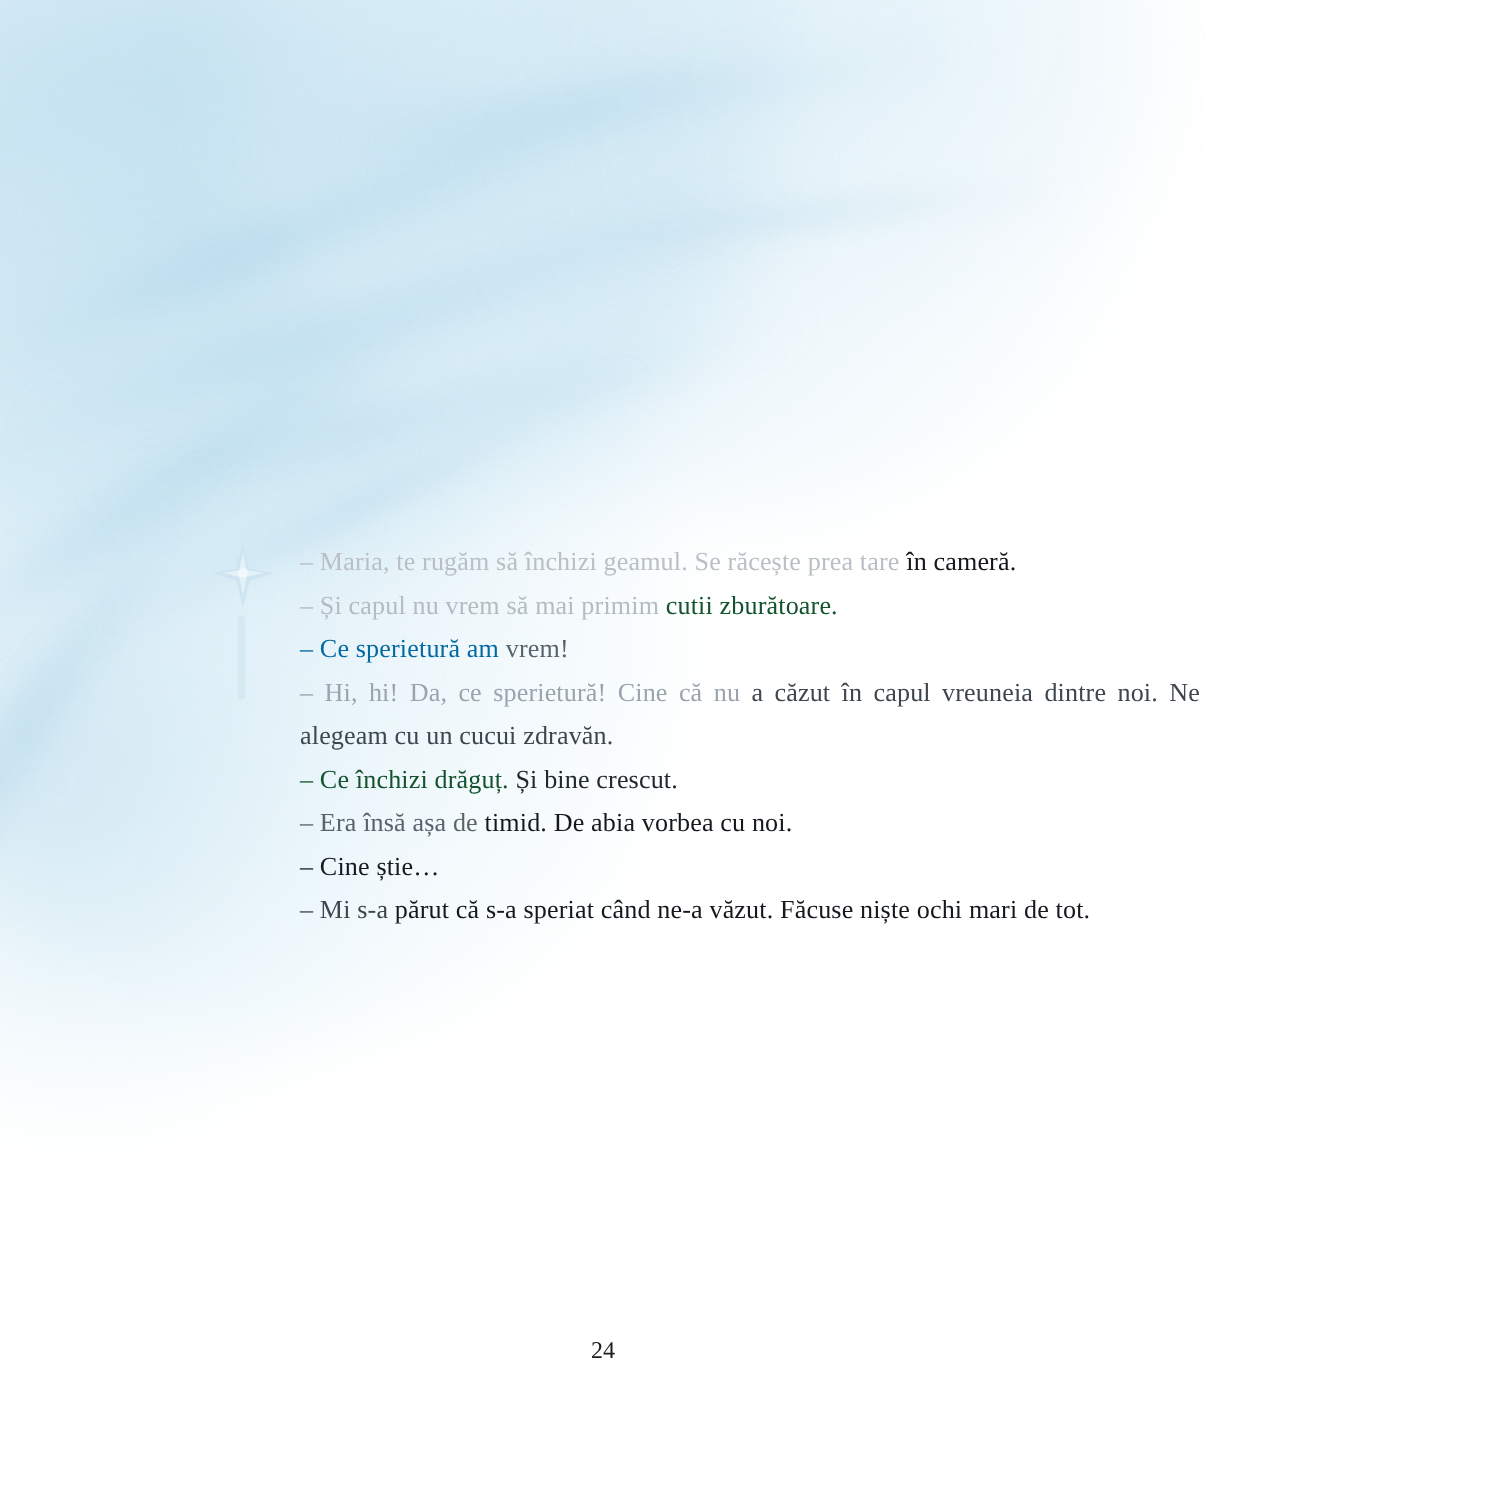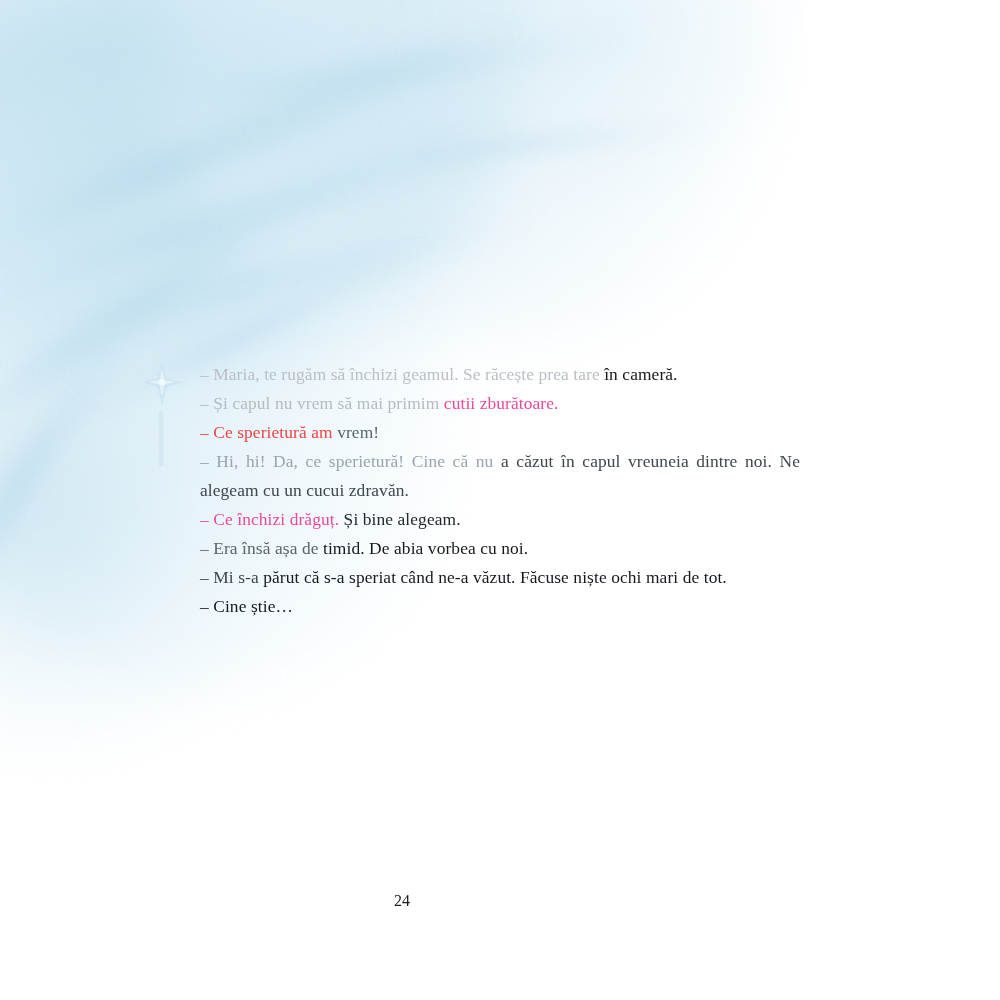--- a/index.html
+++ b/index.html
@@ -120,7 +120,7 @@
   .fade-2 { color: #b4bbc1; }
   .fade-3 { color: #ef4444; }
   .fade-4 { color: #9aa4ad; }
-  .fade-5 { color: #ec4899; margin-top: 27px; }
+  .fade-5 { color: #14532d; margin-top: 27px; }
   .fade-6 { color: #59636c; }
   .fade-7 { color: #3e464e; }
   .fade-8 { color: #23282d; }

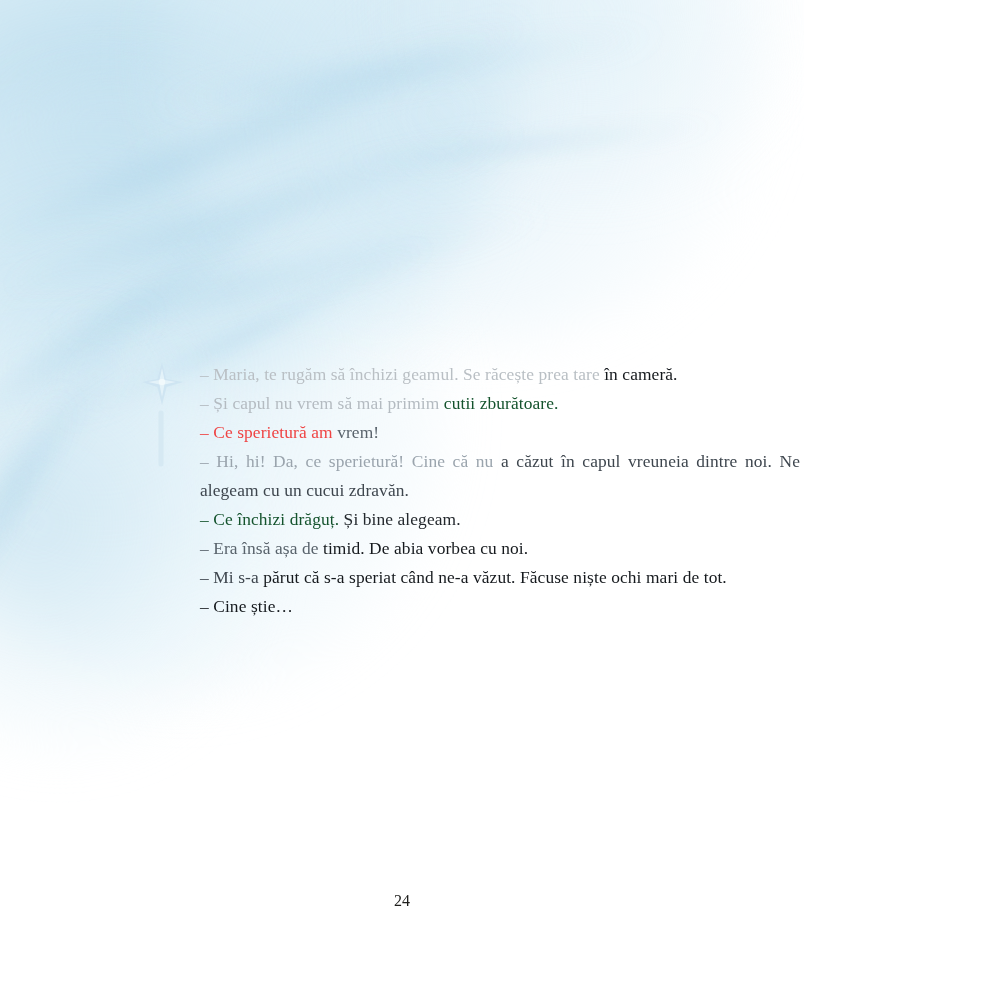--- a/index.html
+++ b/index.html
@@ -118,7 +118,7 @@
   
   .fade-1 { color: #b9bfc4; }
   .fade-2 { color: #b4bbc1; }
-  .fade-3 { color: #ef4444; }
+  .fade-3 { color: #0369a1; }
   .fade-4 { color: #9aa4ad; }
   .fade-5 { color: #14532d; margin-top: 27px; }
   .fade-6 { color: #59636c; }

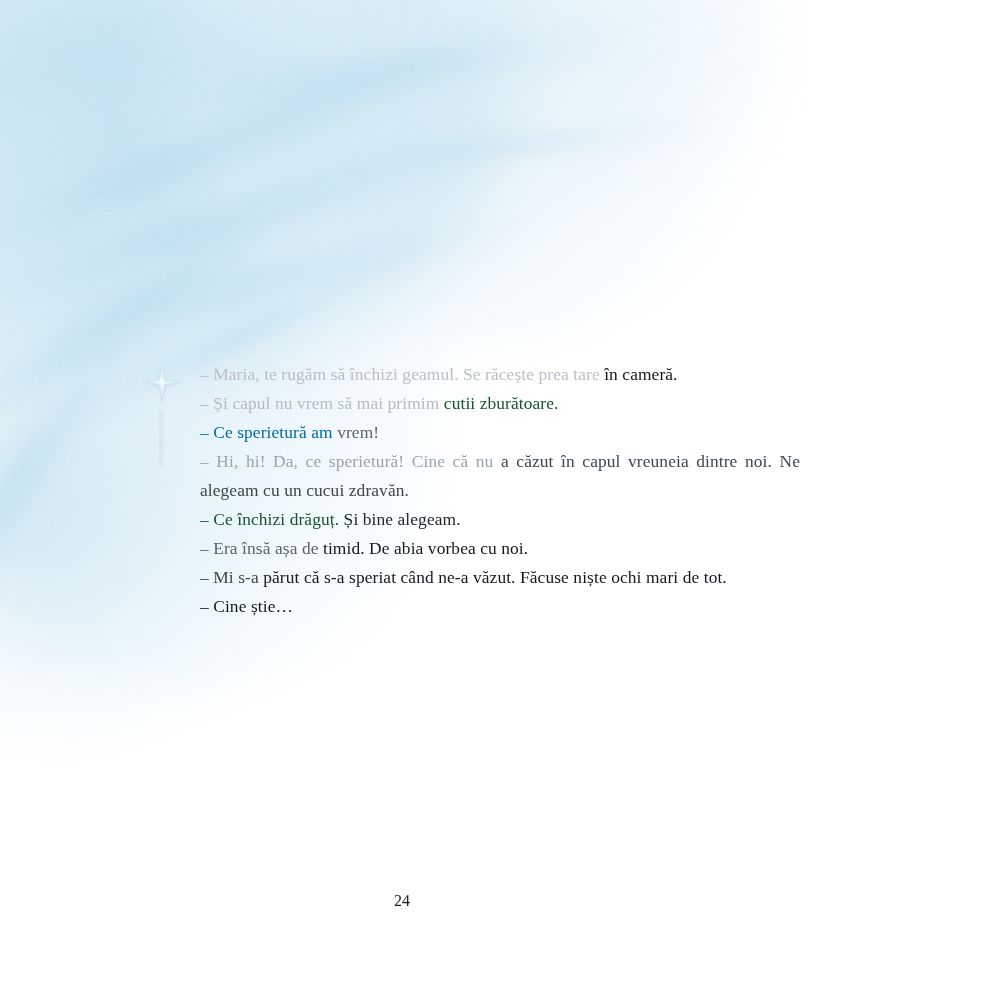--- a/index.html
+++ b/index.html
@@ -190,7 +190,7 @@
     </p>
 
     <p class="para">
-      <span class="fade-5">– Ce închizi drăguț. </span><span class="fade-8">Și bine alegeam.</span>
+      <span class="fade-5">– Ce închizi drăguț. </span><span class="fade-8">Și bine crescut.</span>
     </p>
 
     <p class="para">

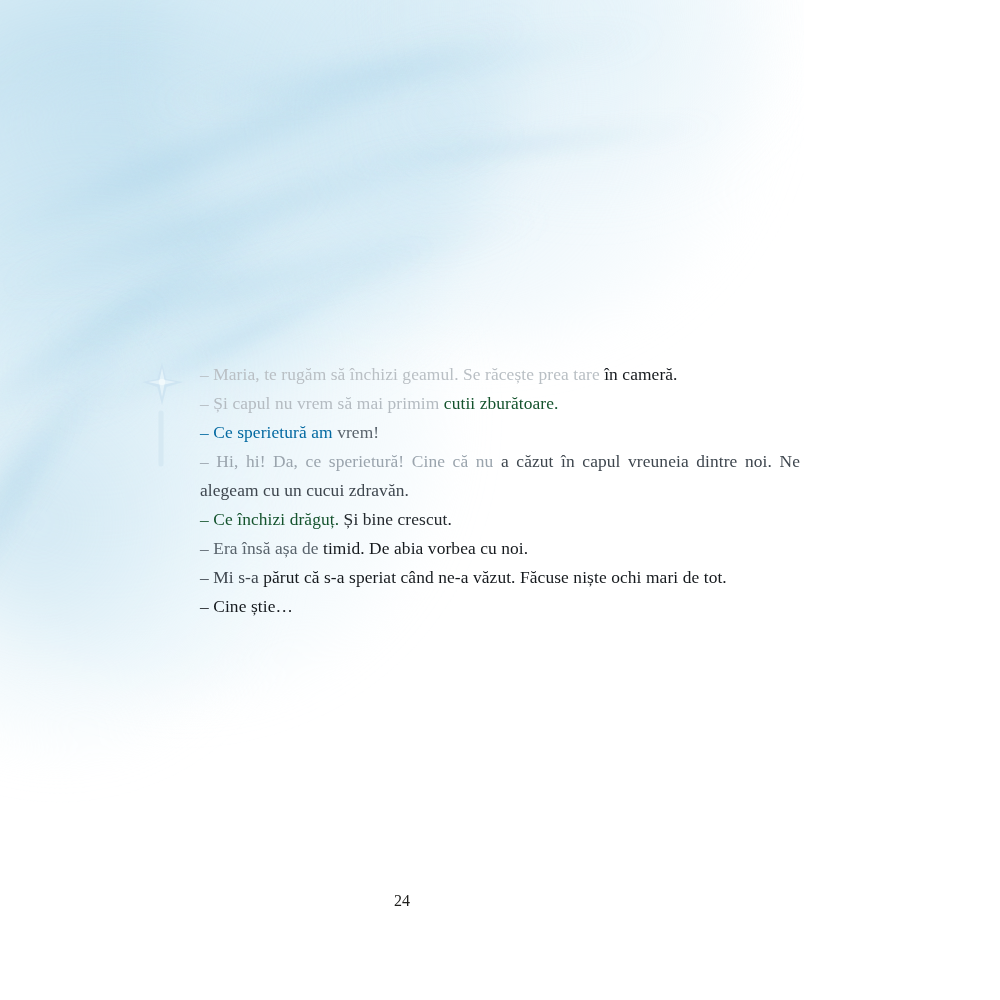--- a/index.html
+++ b/index.html
@@ -198,13 +198,13 @@
     </p>
 
     <p class="para">
+      <span class="fade-9"></span><span class="fade-9">– Cine știe…</span>
+    </p>
+
+    <p class="para">
       <span class="fade-7">– Mi s-a </span><span class="fade-9">părut că s-a speriat când ne-a văzut. Făcuse niște ochi mari de tot.</span>
     </p>
 
-    <p class="para">
-      <span class="fade-9"></span><span class="fade-9">– Cine știe…</span>
-    </p>
-
   </div>
 
   <div class="page-number">24</div>

